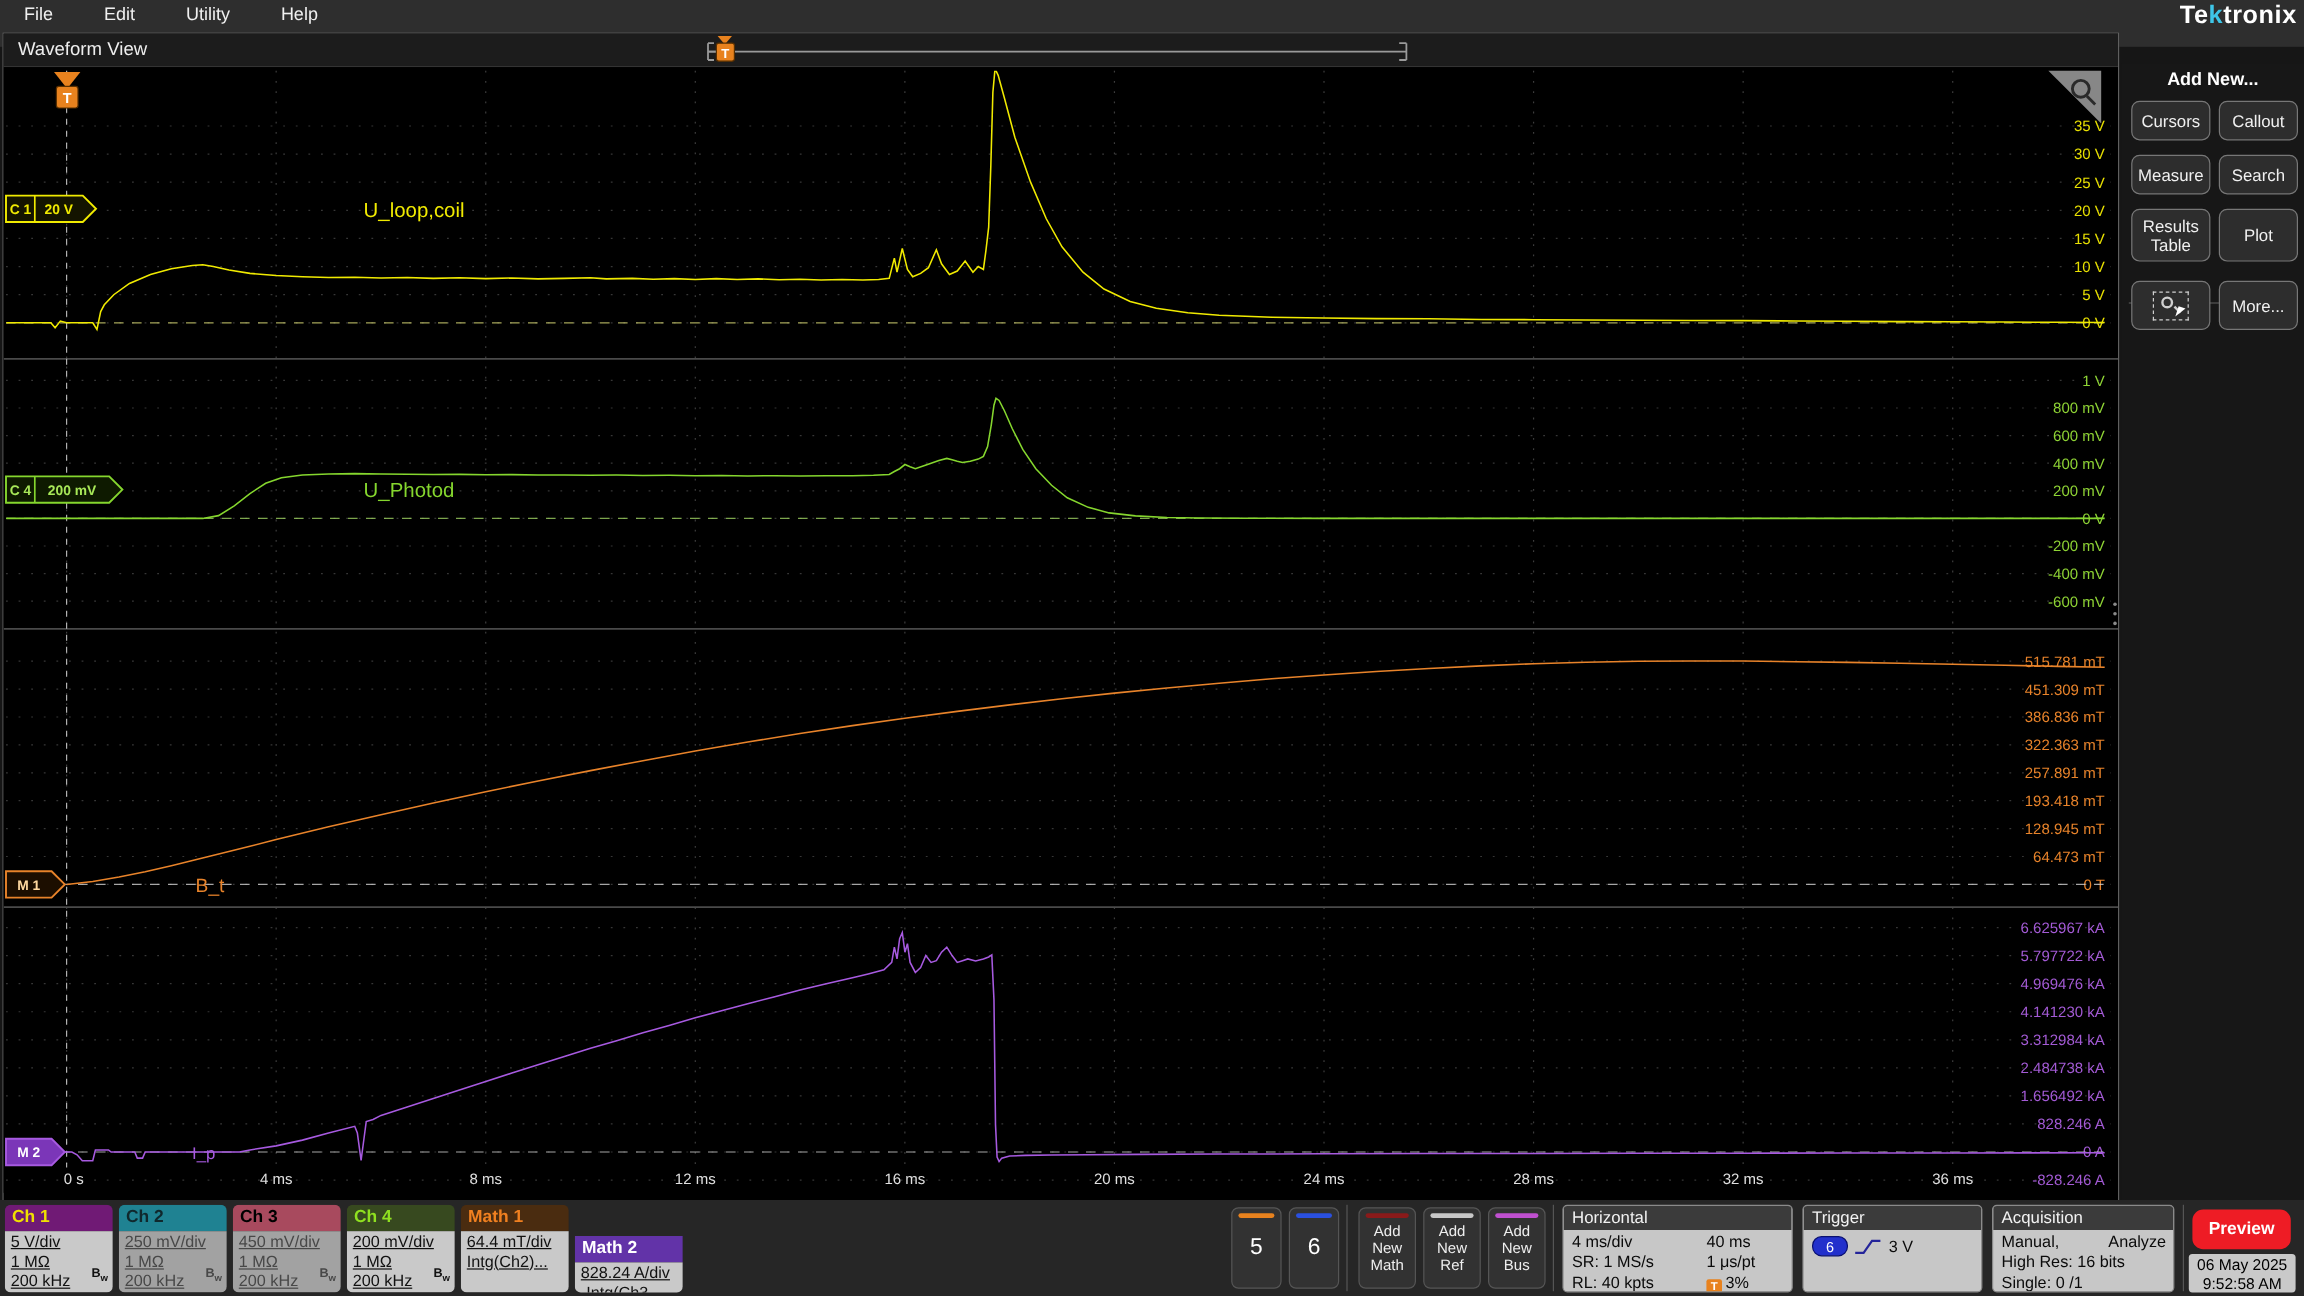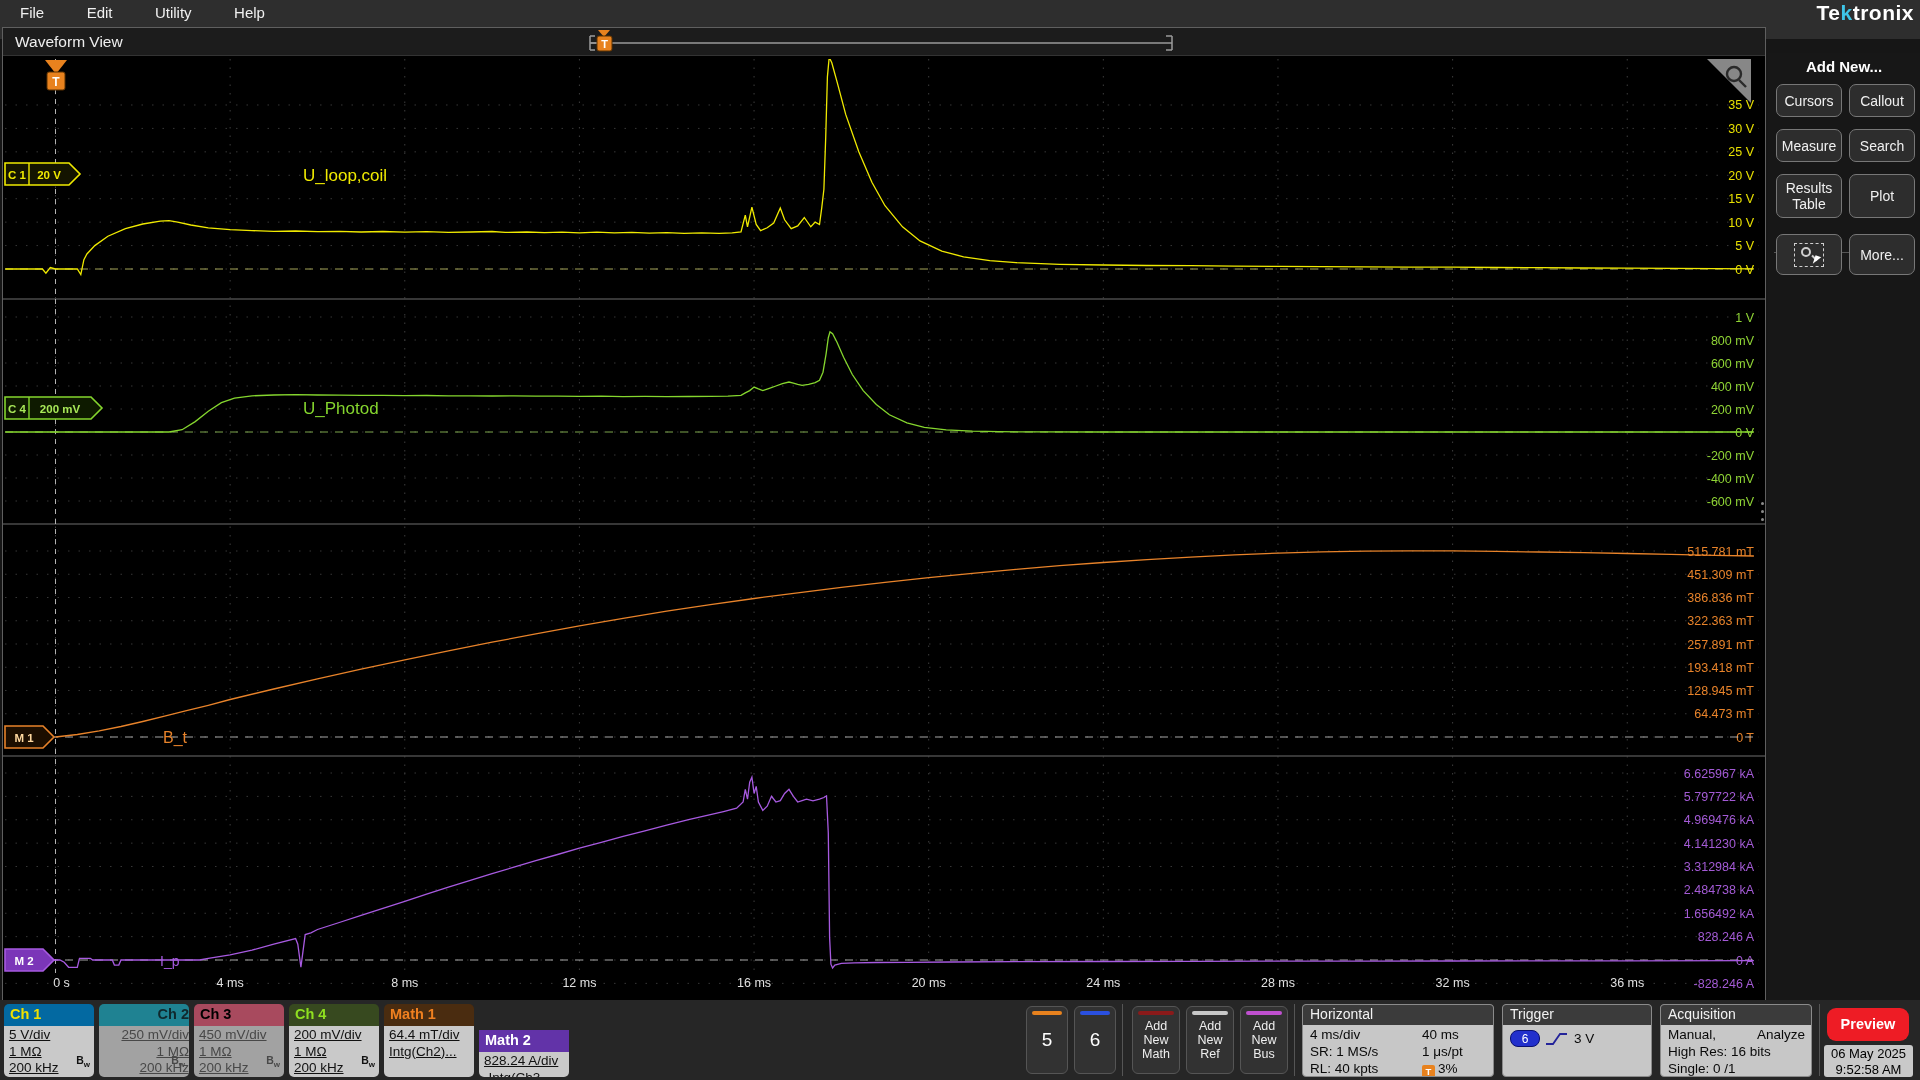--- a/index.html
+++ b/index.html
@@ -264,7 +264,7 @@
   <div id="bottombar">
 
     <div class="ch-badge" id="chb0" style="left: 4px;">
-      <div class="ch-head" style="background: #0369a1; color: rgb(240, 224, 0);">Ch 1</div>
+      <div class="ch-head" style="background: #701a75; color: rgb(240, 224, 0);">Ch 1</div>
       <div class="ch-body">
         <div>5 V/div</div>
           <div>1 MΩ</div>

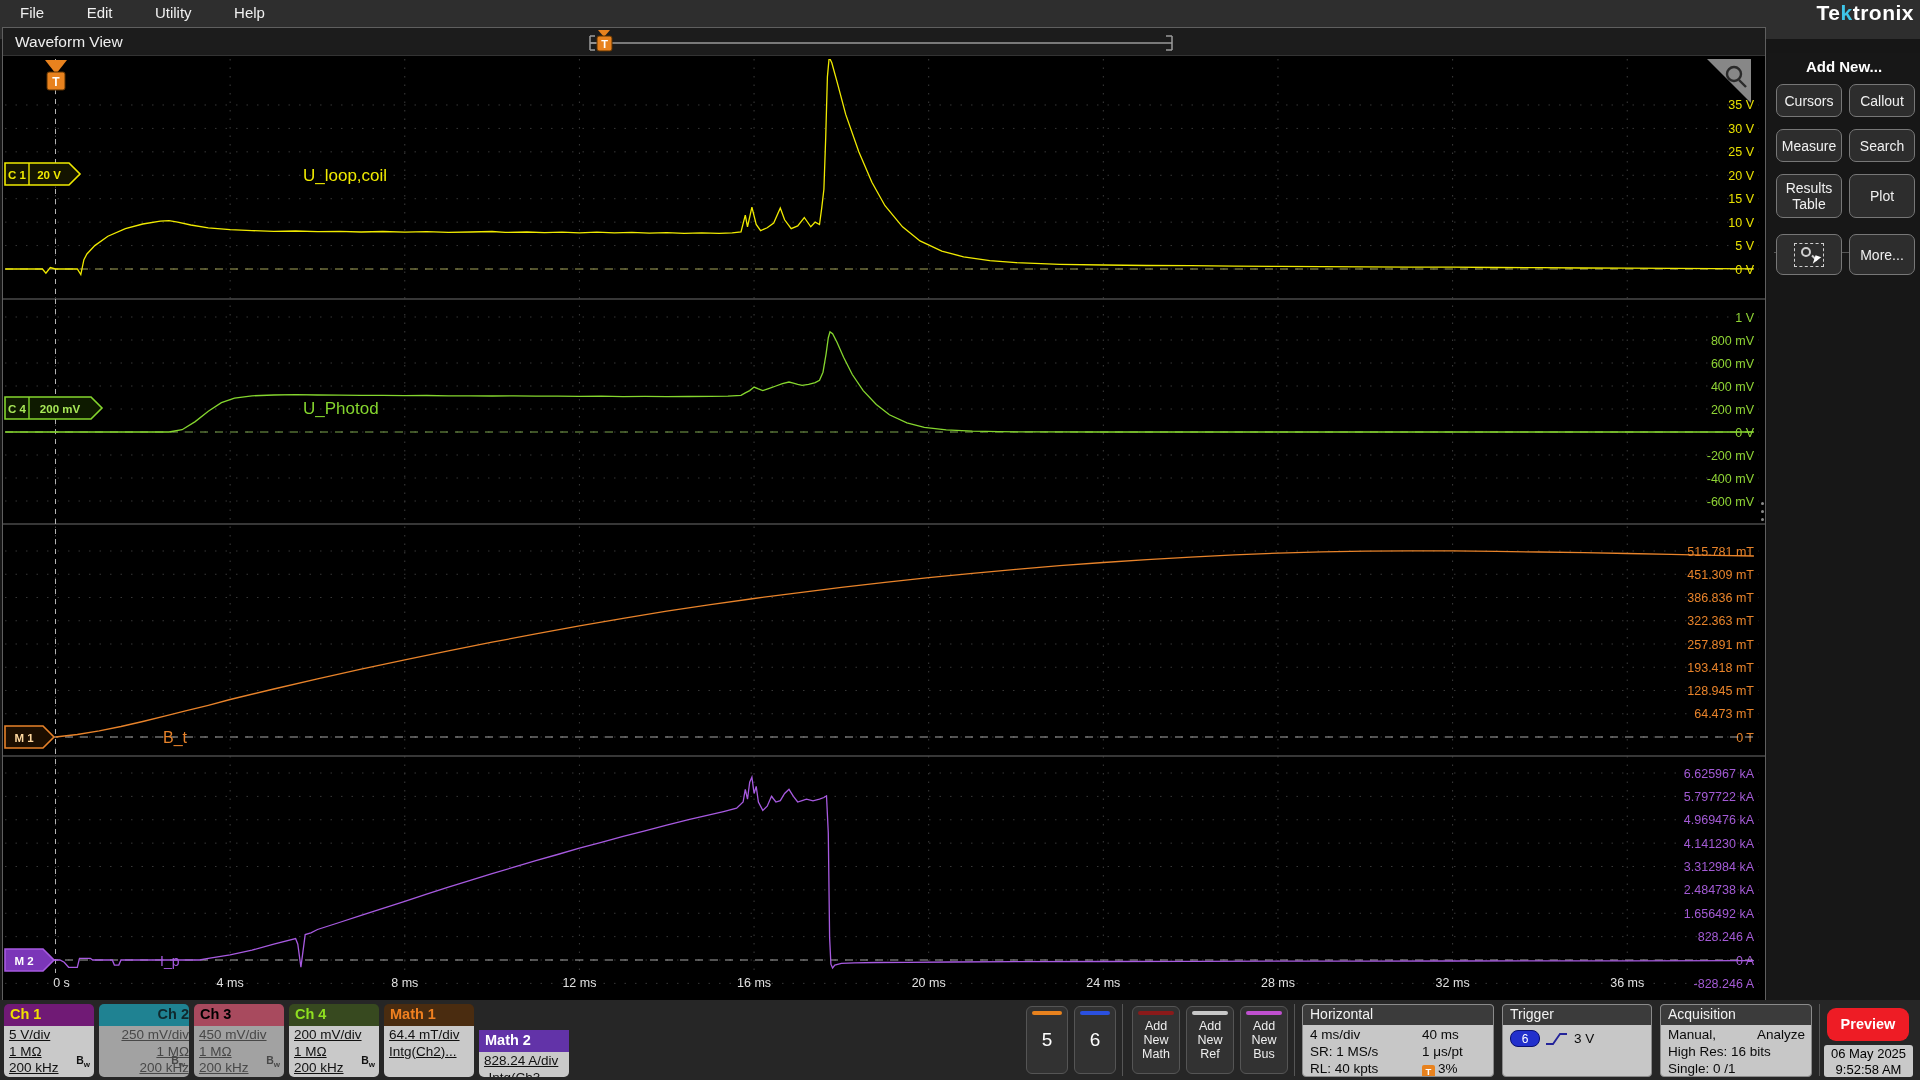--- a/index.html
+++ b/index.html
@@ -272,7 +272,7 @@
         <span class="bw"><span>B</span><sub>w</sub></span>
       </div>
     </div>
-    <div class="ch-badge dim" id="chb1" style="left: 99px; text-align: right;">
+    <div class="ch-badge dim" id="chb1" style="left: 99px;">
       <div class="ch-head" style="background: rgb(31, 130, 146); color: rgb(16, 40, 45);">Ch 2</div>
       <div class="ch-body">
         <div>250 mV/div</div>

